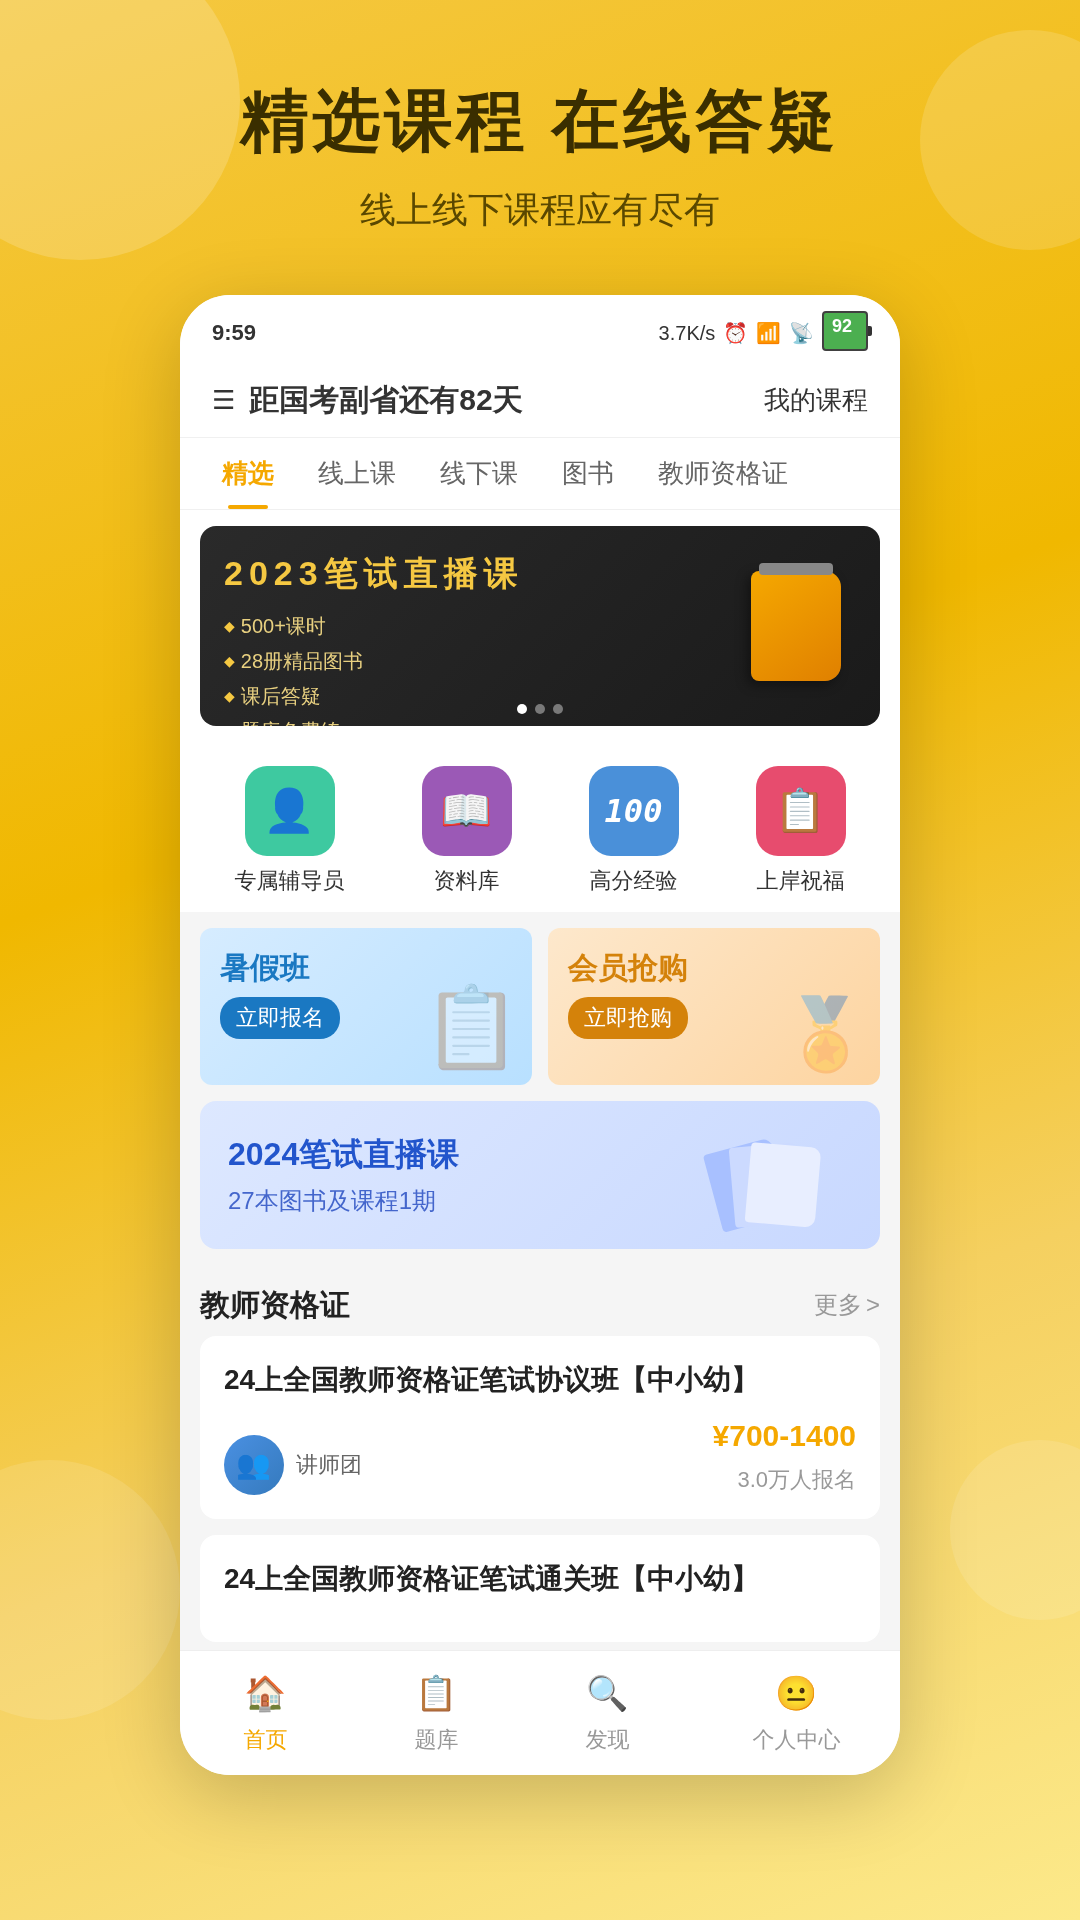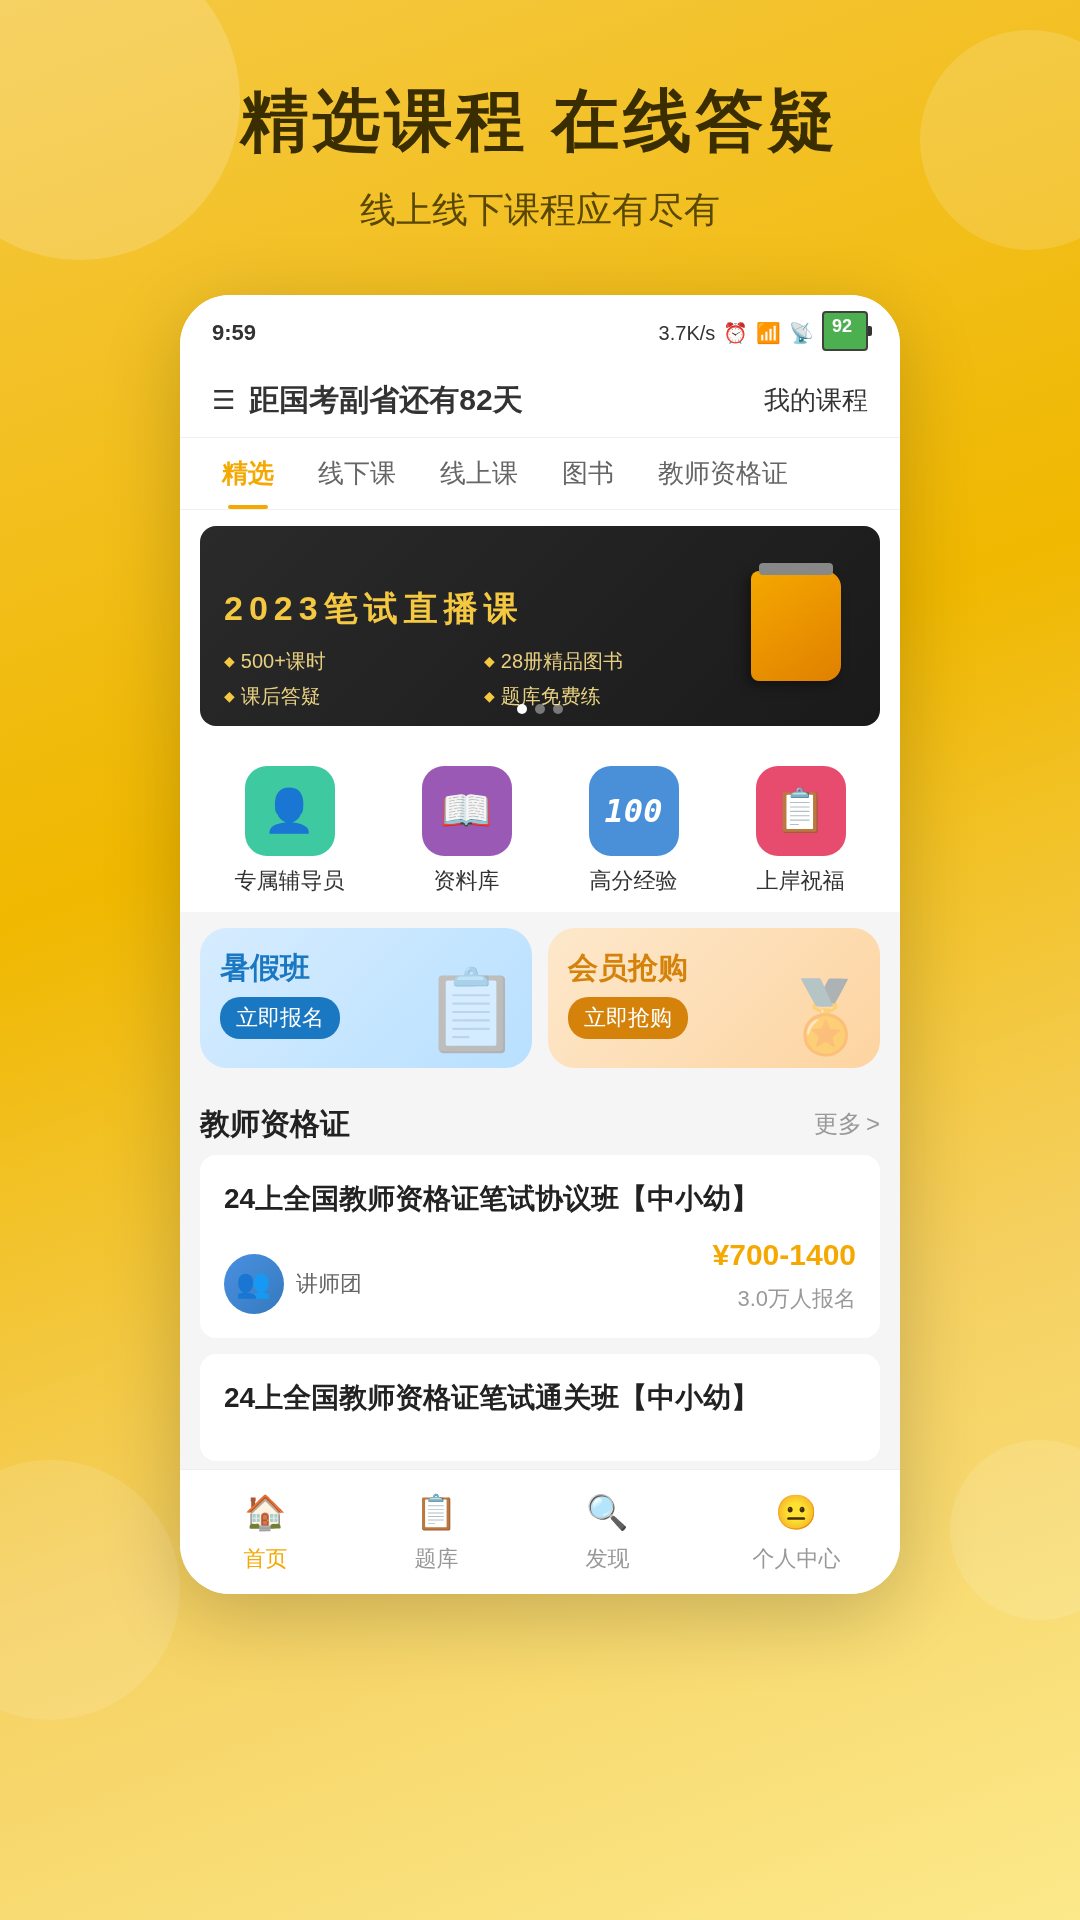--- a/index.html
+++ b/index.html
@@ -497,10 +497,10 @@
       <span>精选</span>
     </div>
     <div class="tab-item">
+      <span>线上课</span>
+    </div>
+    <div class="tab-item">
       <span>线下课</span>
-    </div>
-    <div class="tab-item">
-      <span>线上课</span>
     </div>
     <div class="tab-item">
       <span>图书</span>

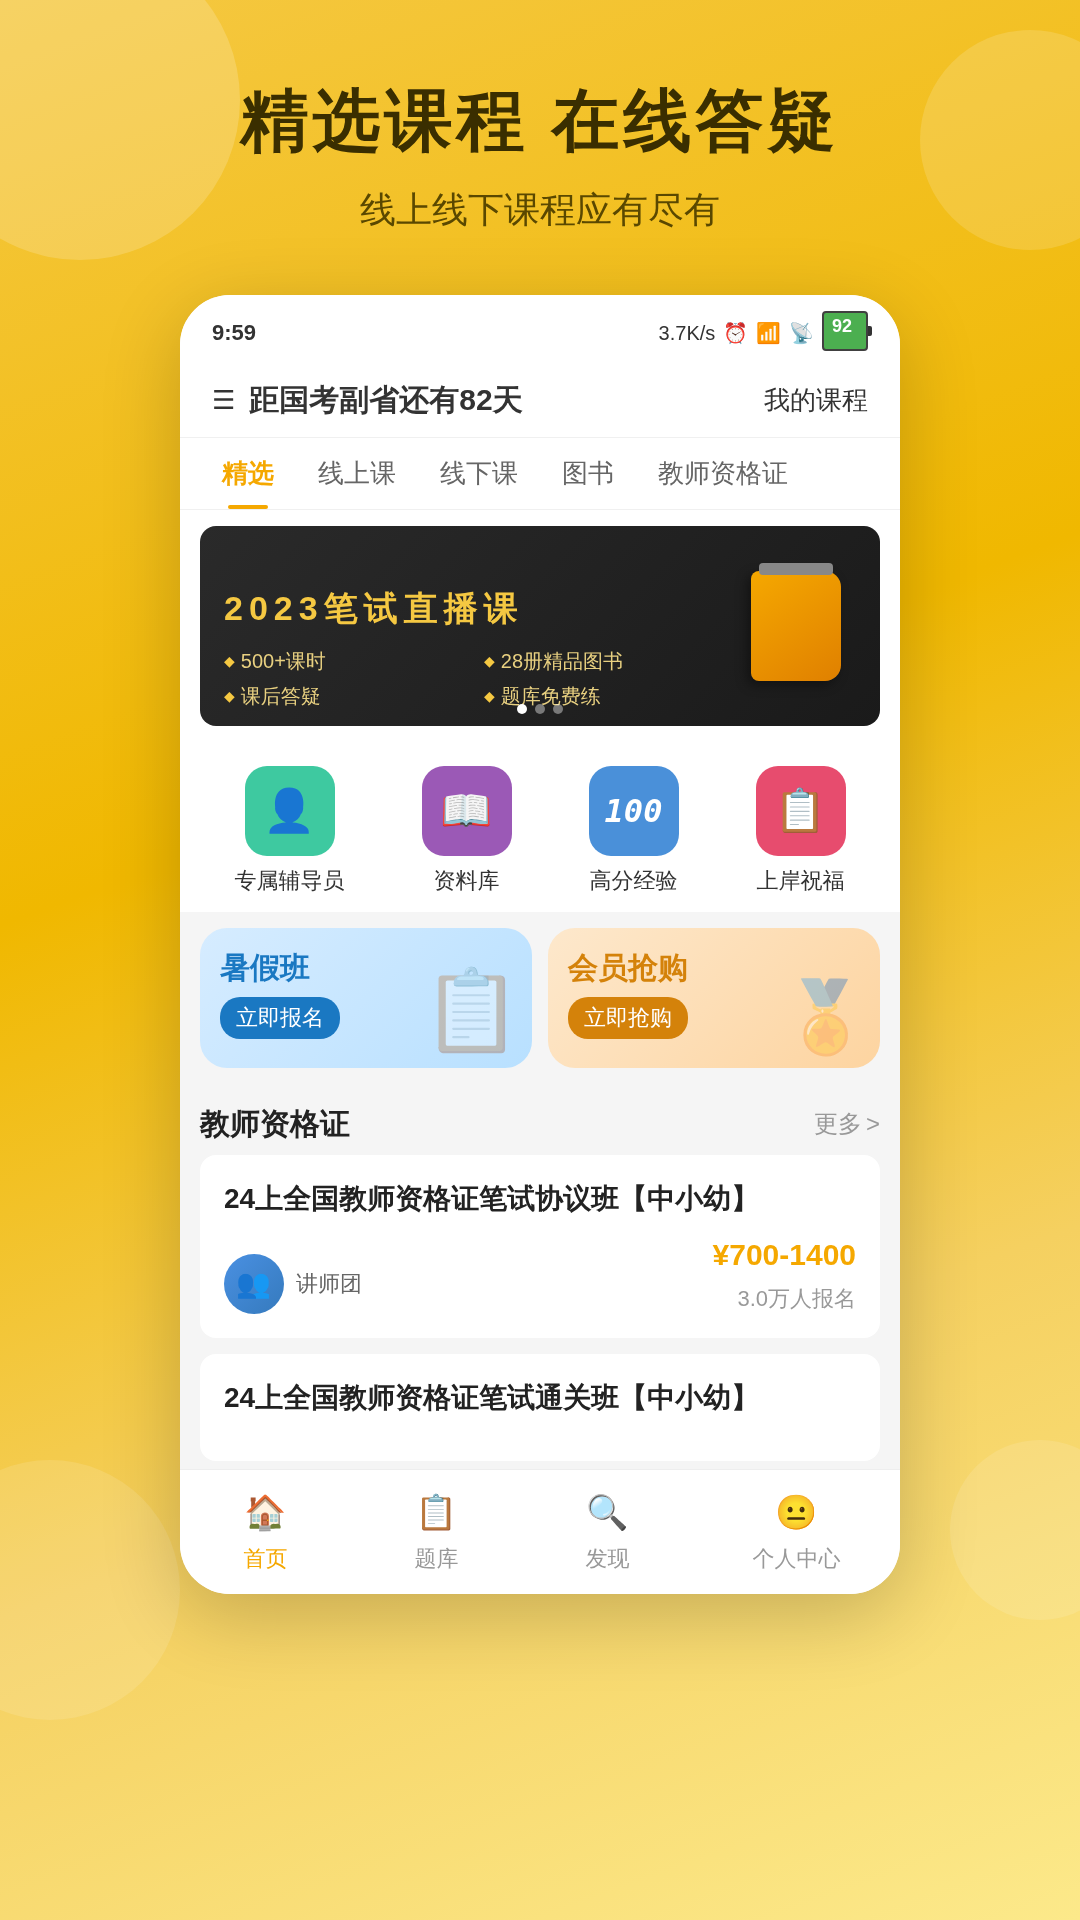--- a/index.html
+++ b/index.html
@@ -178,7 +178,7 @@
     }
     .banner-features {
       display: grid;
-      grid-template-columns: 1fr 1fr;
+      grid-template-columns: 1fr;
       gap: 8px;
     }
     .banner-feature {

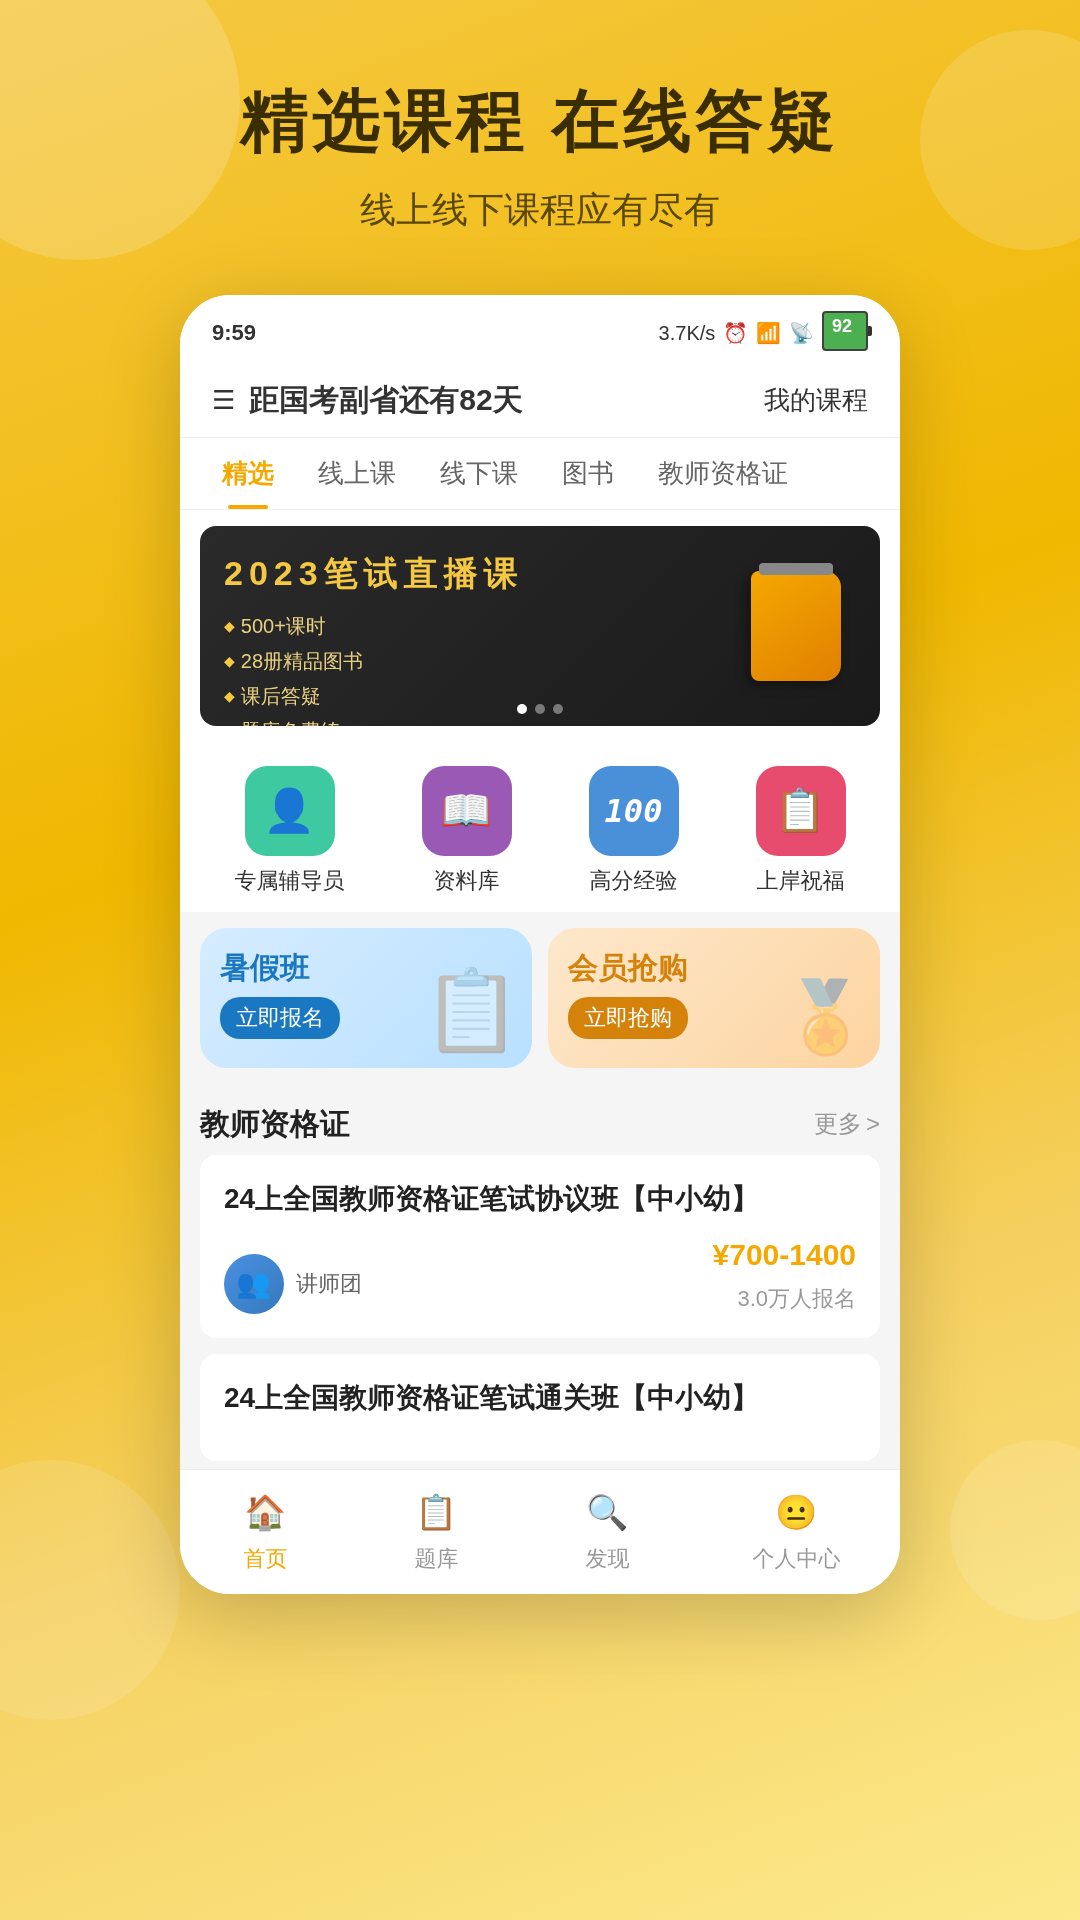--- a/index.html
+++ b/index.html
@@ -257,8 +257,8 @@
     }
     .promo-card {
       flex: 1;
-      height: 140px;
-      border-radius: 27px;
+      height: 157px;
+      border-radius: 12px;
       position: relative;
       overflow: hidden;
       display: flex;

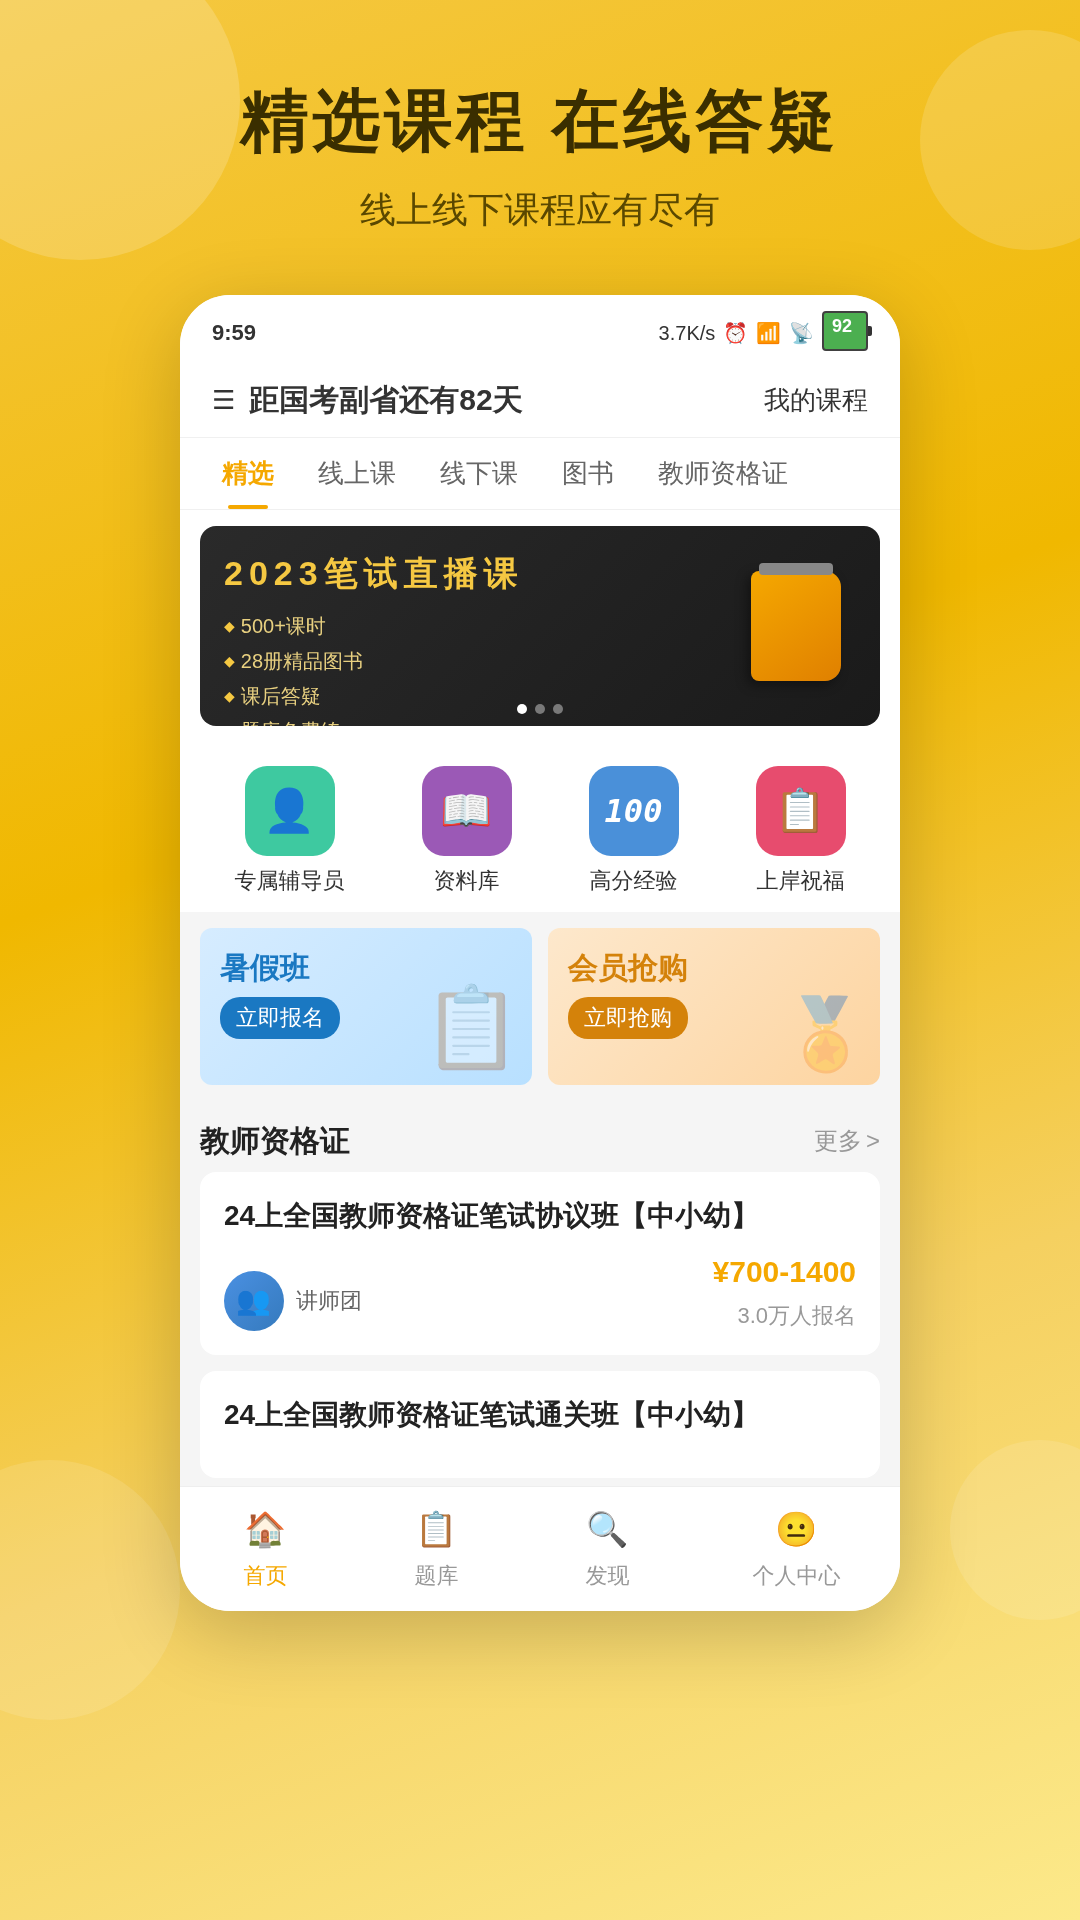--- a/index.html
+++ b/index.html
@@ -568,6 +568,21 @@
     </div>
   </div>
 
+  <div class="featured-banner">
+    <div class="featured-card">
+      <div class="featured-content">
+        <div class="featured-title">2024笔试直播课</div>
+        <div class="featured-desc">27本图书及课程1期</div>
+      </div>
+      <div class="featured-deco">
+        <div class="book-stack">
+          <div class="book book1"></div>
+          <div class="book book2"></div>
+          <div class="book book3"></div>
+        </div>
+      </div>
+    </div>
+  </div>
 
   <div class="section-header">
     <span class="section-title">教师资格证</span>

